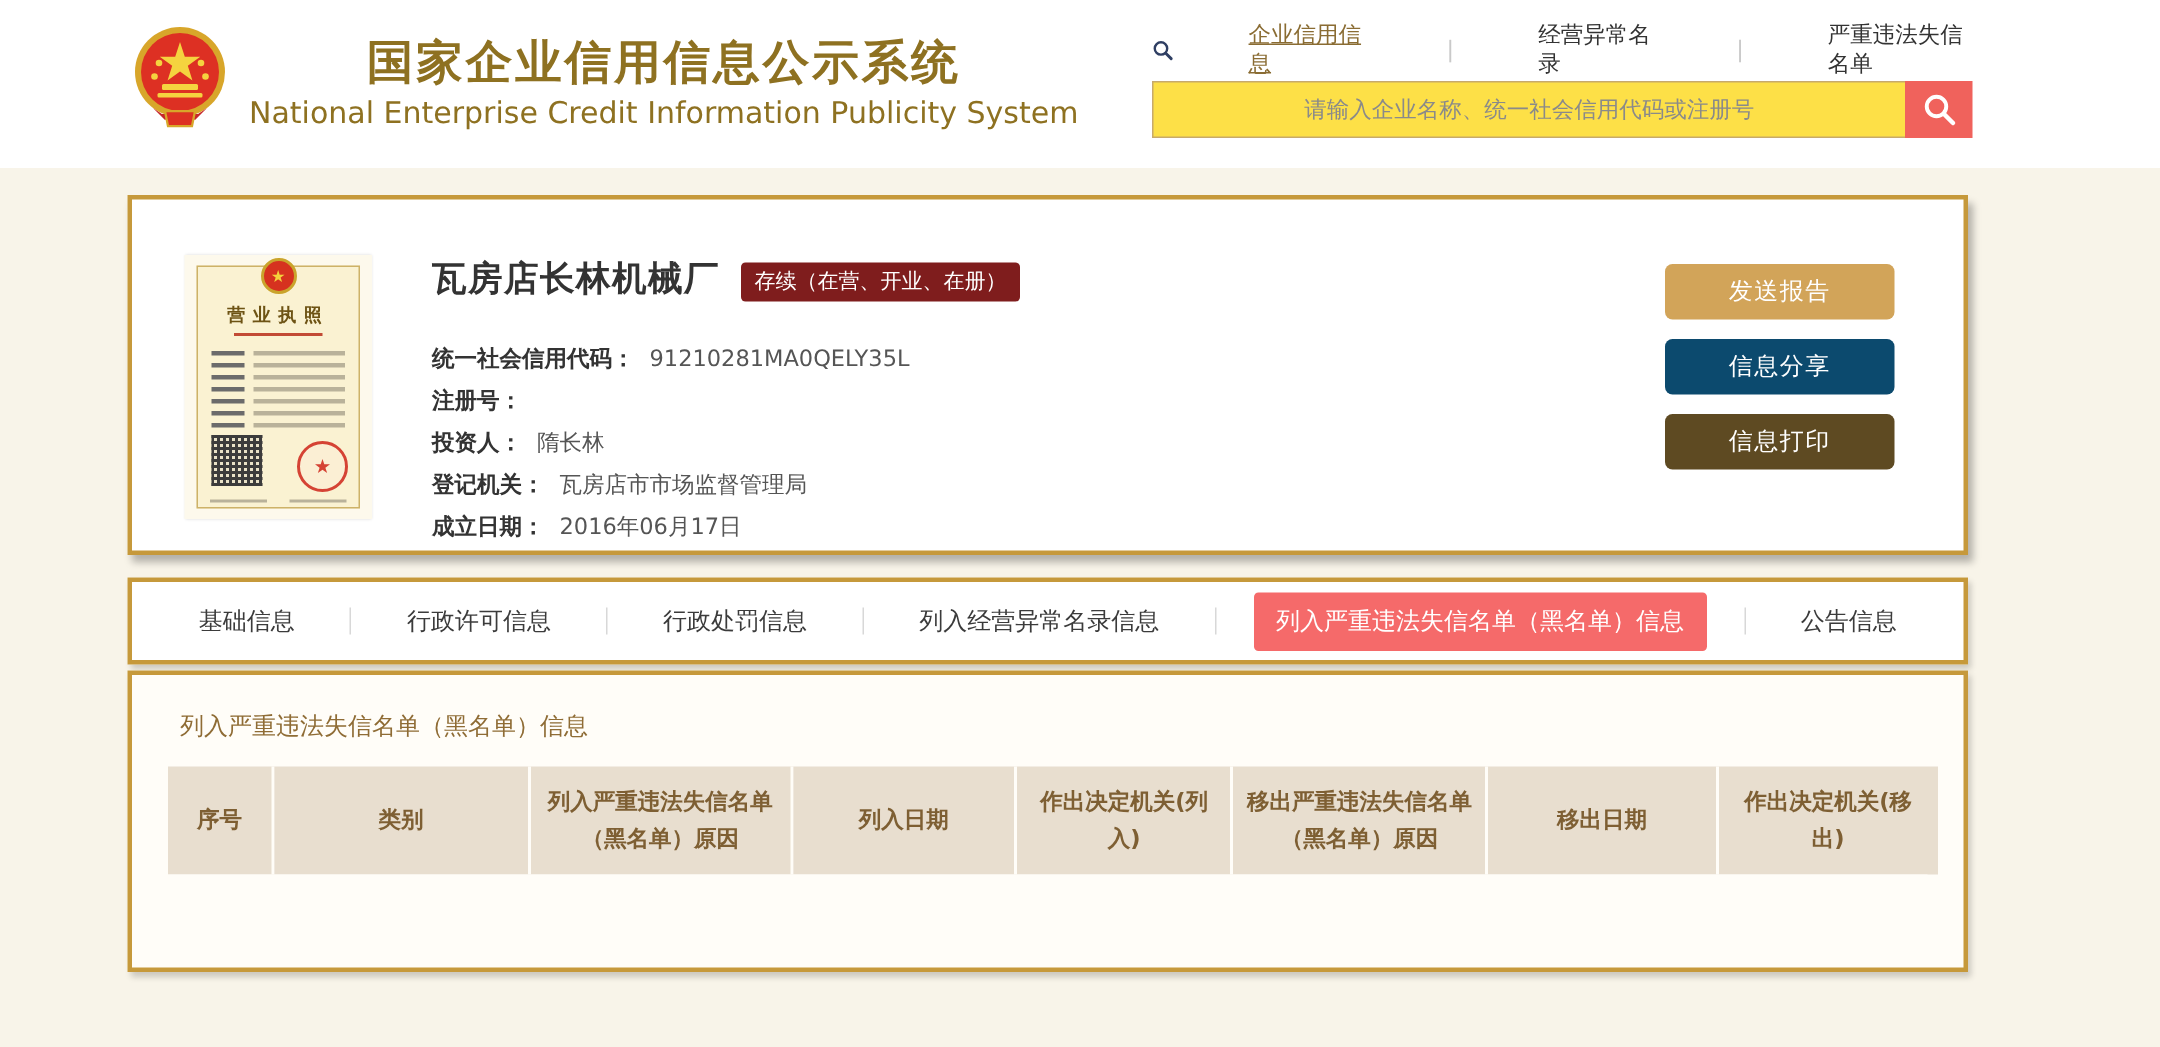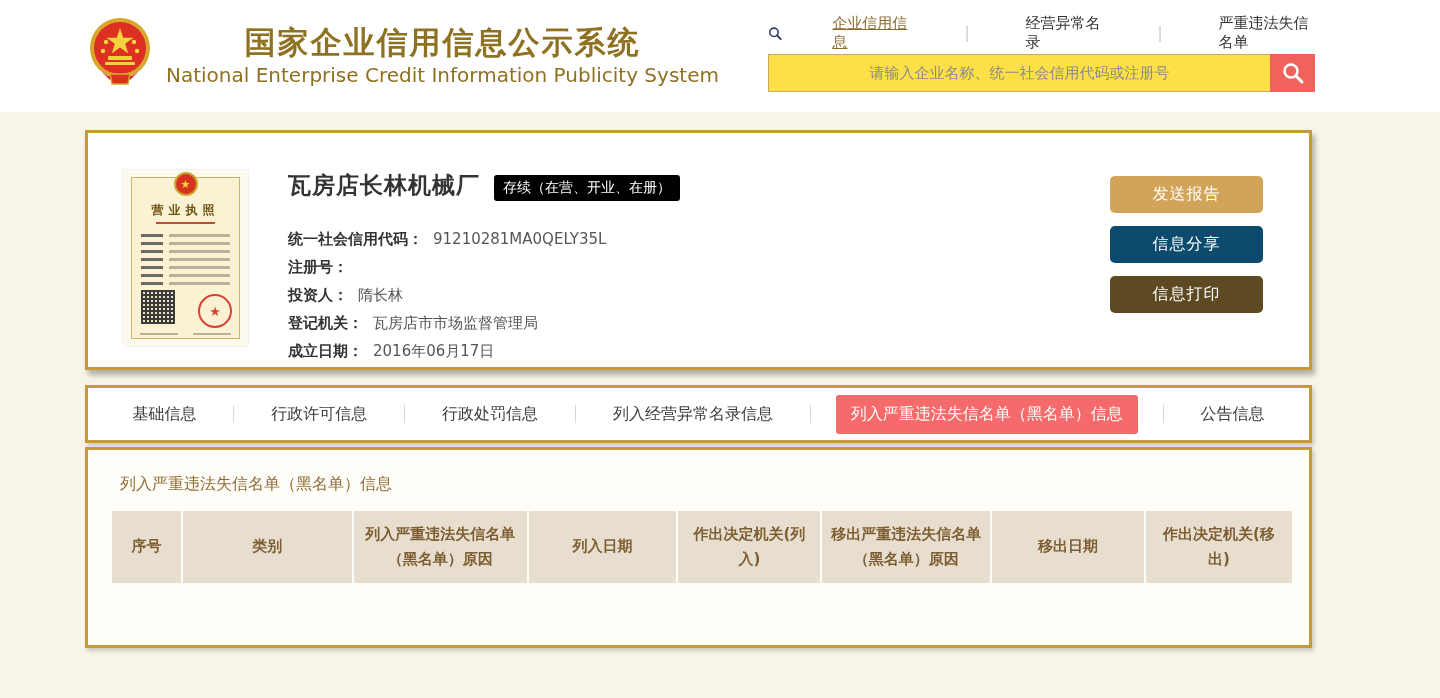--- a/index.html
+++ b/index.html
@@ -63,7 +63,7 @@
   .company-info { margin-left:40px; }
   .name-row { display:flex; align-items:flex-end; }
   .company-name { font-size:23px; font-weight:bold; color:#333; letter-spacing:1px; }
-  .status-badge { margin-left:14px; background:#000000; color:#fff; font-size:14px;
+  .status-badge { margin-left:14px; background:#7f1d1d; color:#fff; font-size:14px;
     padding:4px 9px; border-radius:3px; }
   .fields { margin-top:24px; }
   .field-row { display:flex; font-size:15px; line-height:28px; }

